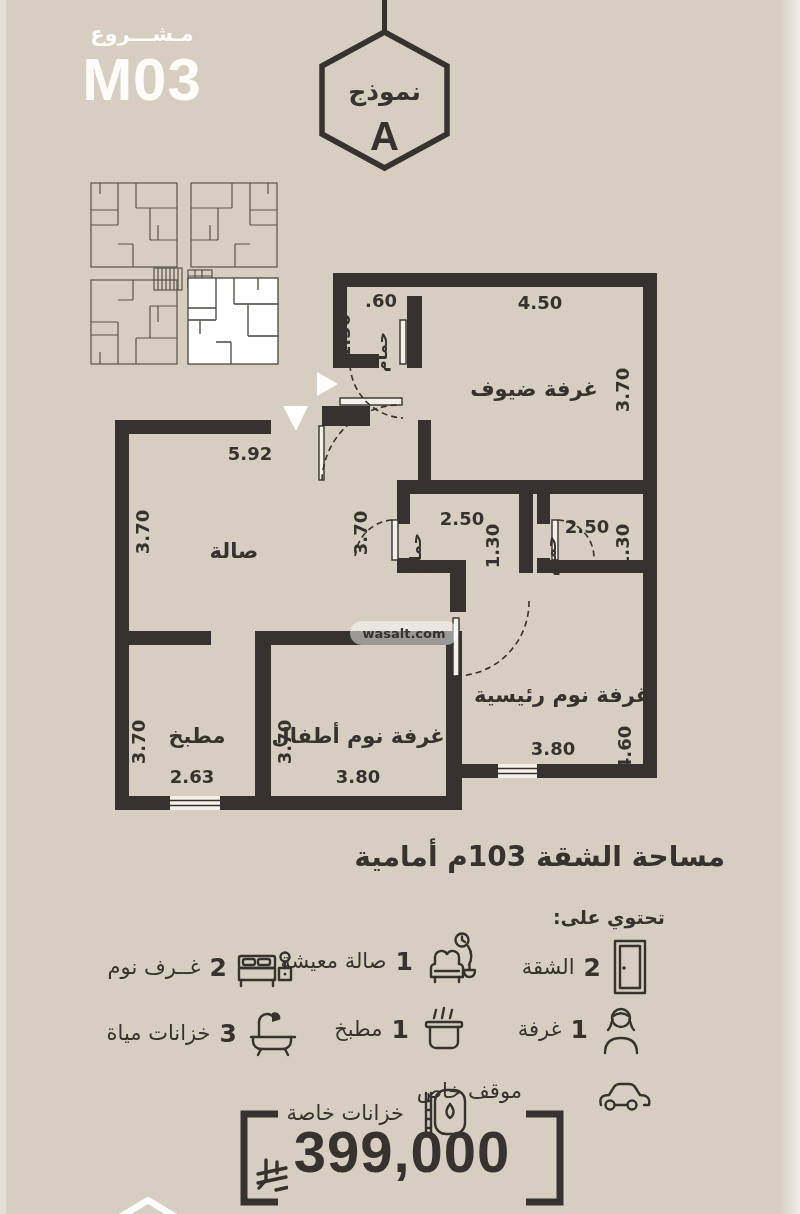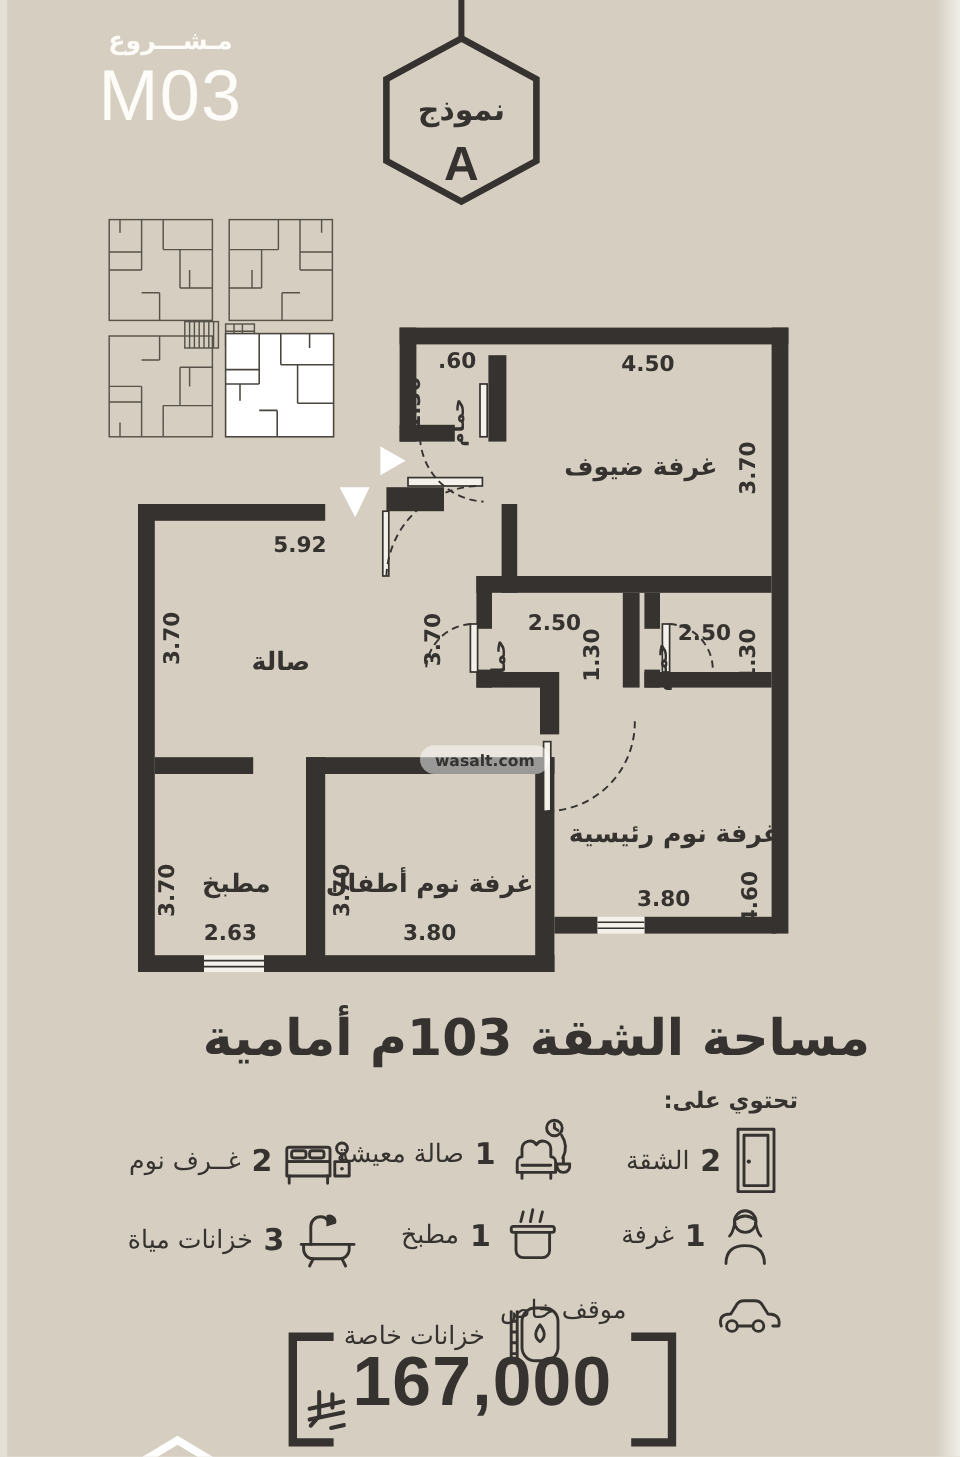--- a/index.html
+++ b/index.html
@@ -15,7 +15,7 @@
   
   .proj{position:absolute;left:72px;top:22px;width:140px;text-align:center;color:#fdfcf8;}
   .proj-label{font-size:21px;font-weight:bold;letter-spacing:1px;}
-  .proj-code{font-size:60px;font-weight:normal;line-height:1;margin-top:4px;
+  .proj-code{font-size:60px;font-weight:bold;line-height:1;margin-top:4px;
              font-family:"Liberation Sans","DejaVu Sans",sans-serif;letter-spacing:1px;}
 
   

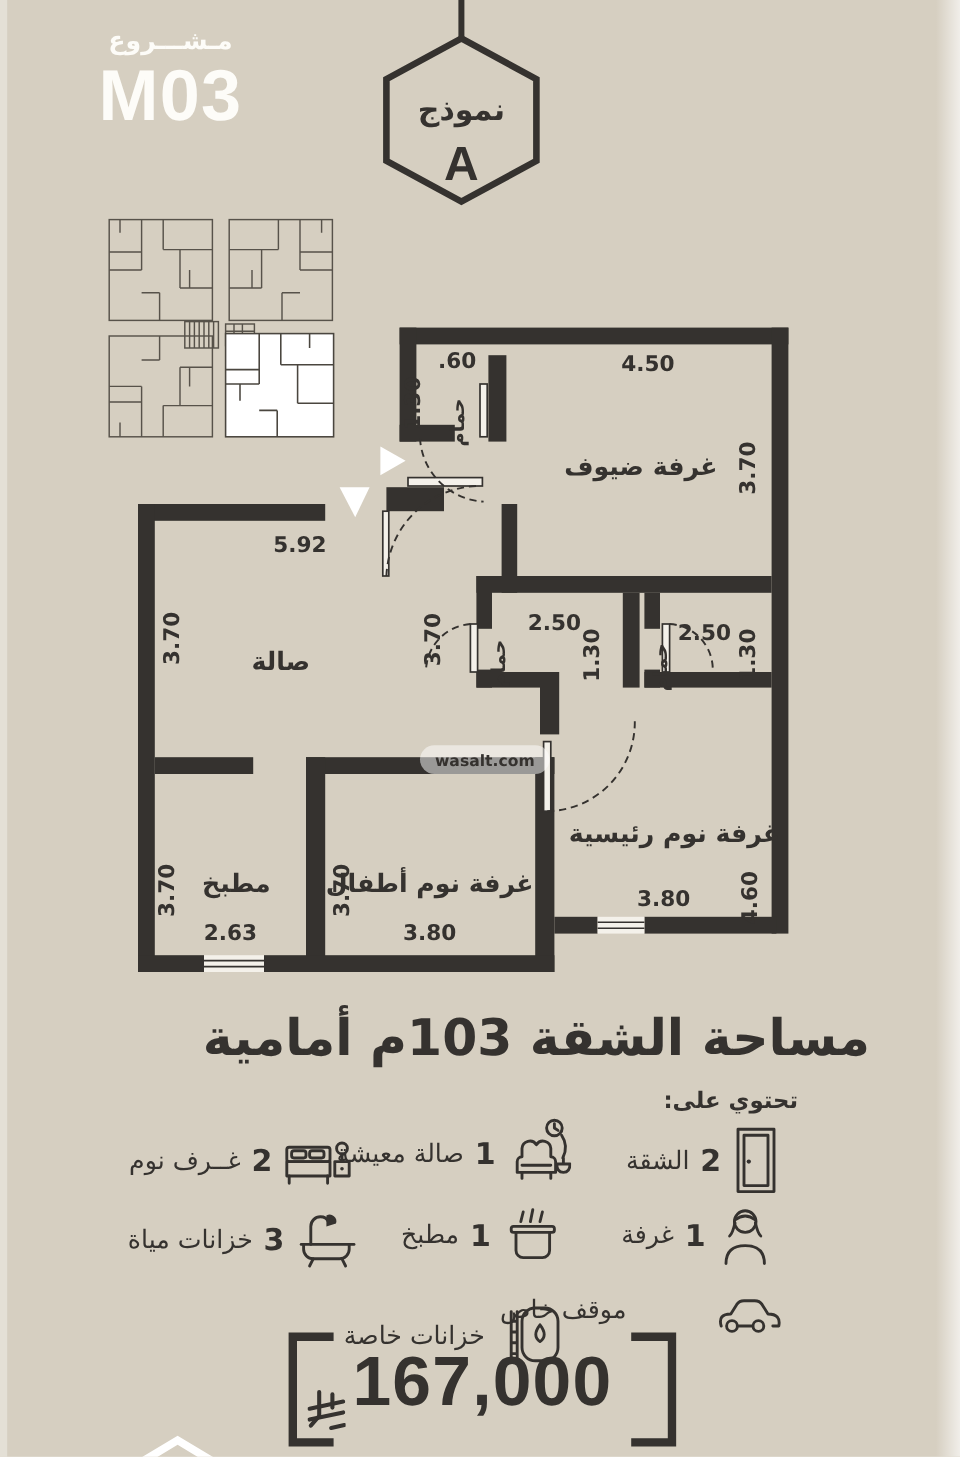--- a/index.html
+++ b/index.html
@@ -31,7 +31,7 @@
   .room{font-size:21px;}
   .room-s{font-size:16px;}
 
-  .area-line{position:absolute;right:75px;top:840px;font-size:42px;font-weight:bold;direction:rtl;white-space:nowrap;}
+  .area-line{position:absolute;right:75px;top:840px;font-size:28px;font-weight:bold;direction:rtl;white-space:nowrap;}
   .contains-line{position:absolute;right:135px;top:906px;font-size:19px;font-weight:bold;direction:rtl;white-space:nowrap;}
 
   .amen{position:absolute;display:flex;direction:rtl;align-items:center;gap:9px;white-space:nowrap;height:58px;}

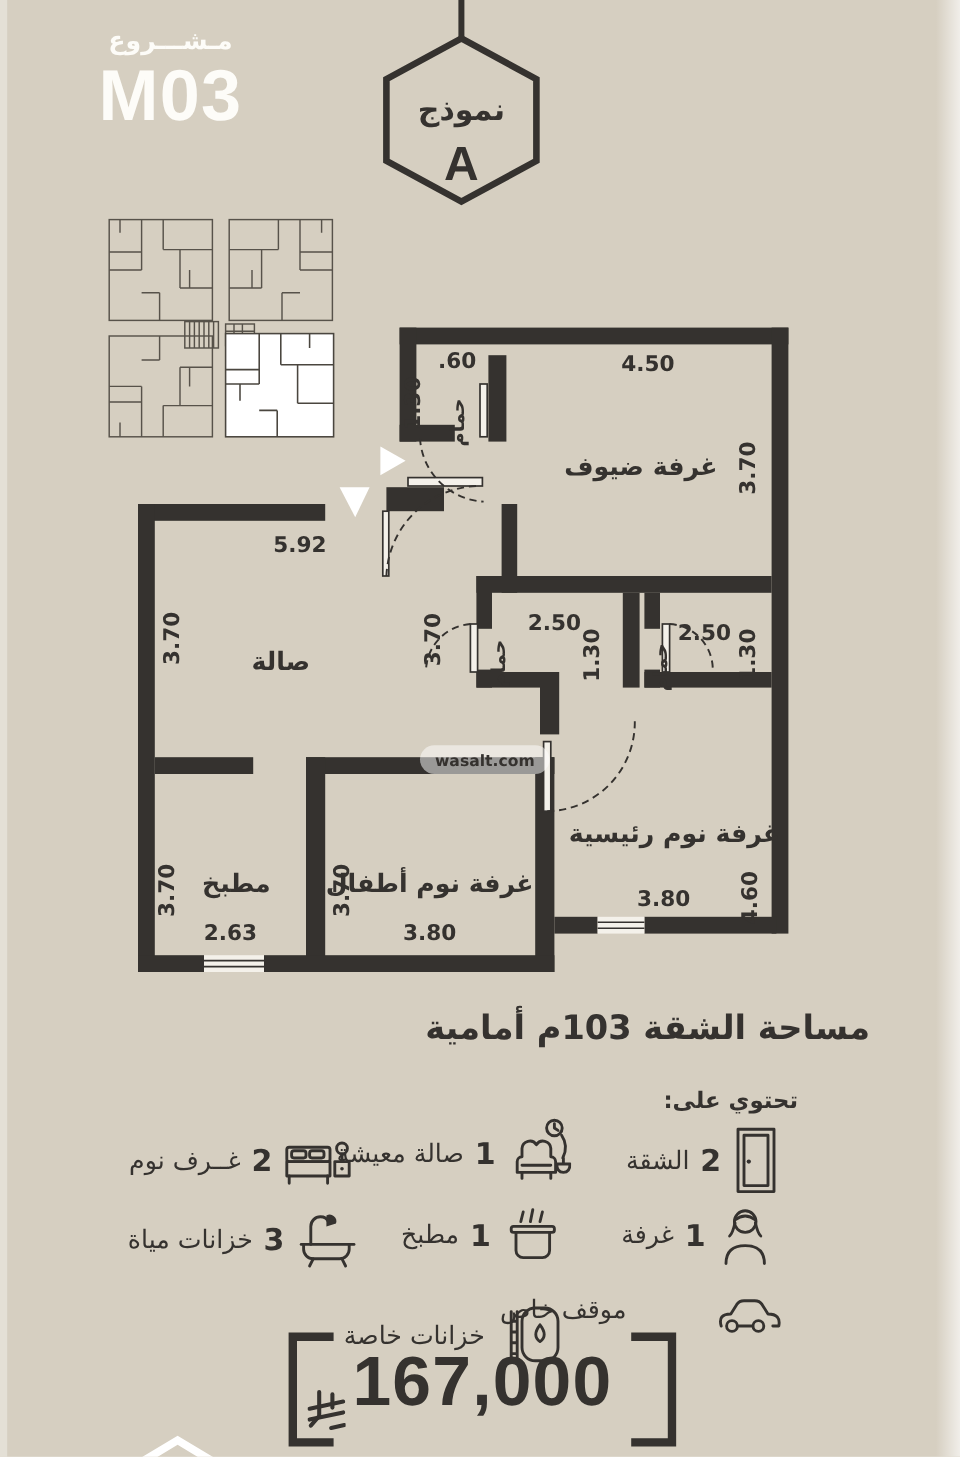--- a/index.html
+++ b/index.html
@@ -313,7 +313,7 @@
         <path d="M20 32 L31 29.5"></path>
       </g>
     </svg>
-    <div class="amount">167,000</div>
+    <div class="amount">399,000</div>
   </div>
 
   <div class="diamond"></div>

